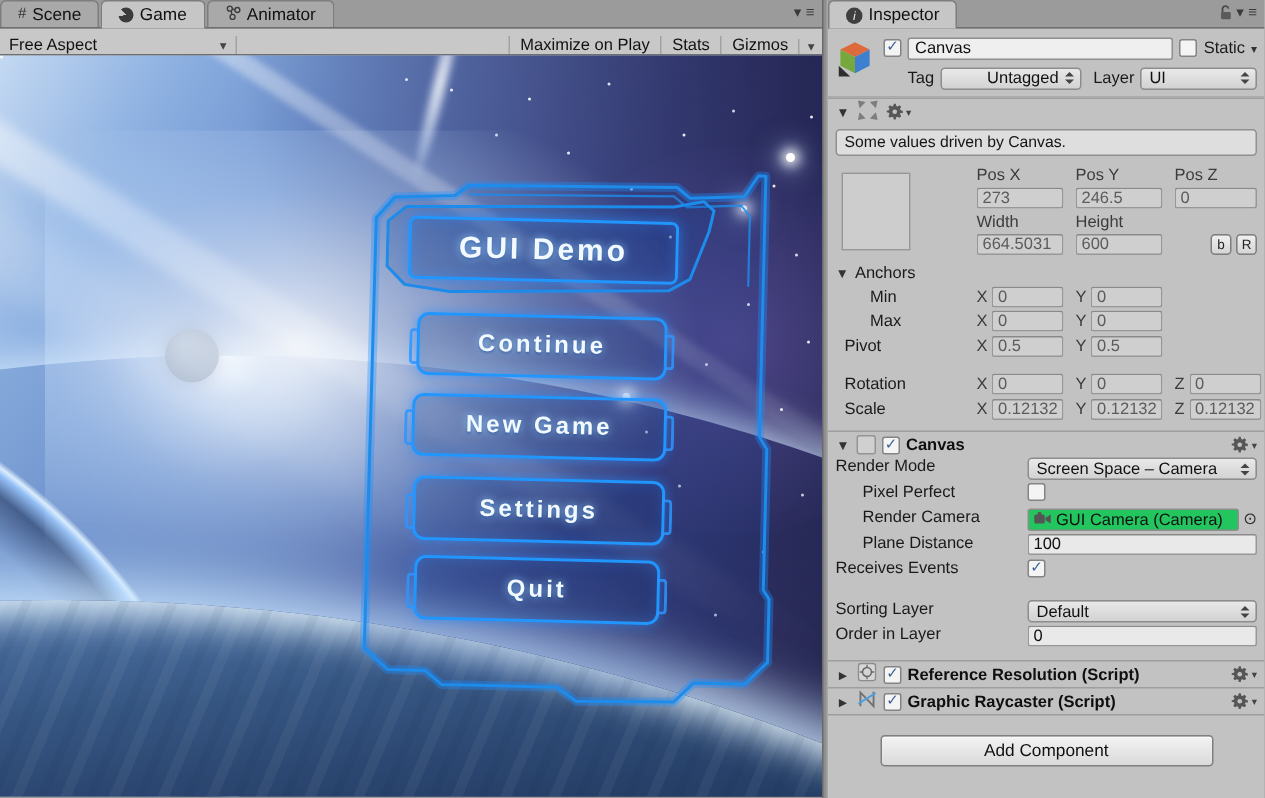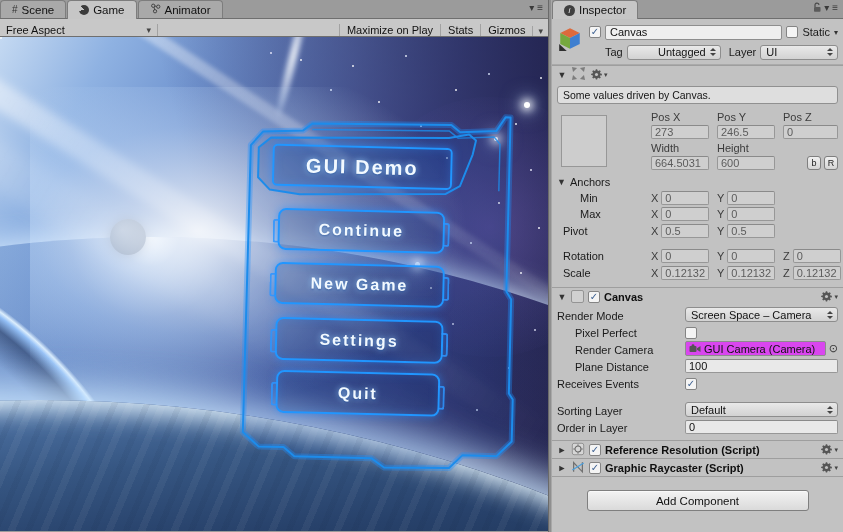--- a/index.html
+++ b/index.html
@@ -129,7 +129,7 @@
   .fold { font-size:9px; color:#333; }
   .spacer8 { height:8px; } .spacer10 { height:10px; } .spacer6 { height:6px; }
 
-  .crow { display:flex; align-items:flex-end; height:17px; padding:0 5px; }
+  .crow { display:flex; align-items:flex-start; height:17px; padding:0 5px; }
   .clabel { flex:1; color:#1a1a1a; }
   .clabel.ind { padding-left:18px; }
   .ctl { width:153px; flex:none; display:flex; align-items:center; }

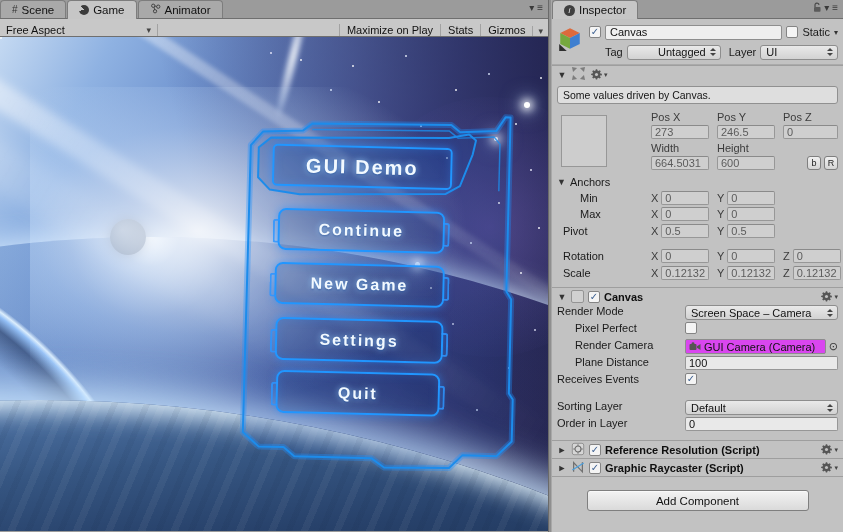--- a/index.html
+++ b/index.html
@@ -134,7 +134,7 @@
   .clabel.ind { padding-left:18px; }
   .ctl { width:153px; flex:none; display:flex; align-items:center; }
   .ctl .drop { flex:1; }
-  .objfield { flex:1; height:15px; background:#d946ef; border:1px solid #8d8d8d; border-radius:2px; display:flex; align-items:center; gap:3px; padding:0 3px; color:#111; white-space:nowrap; overflow:hidden; }
+  .objfield { flex:1; height:15px; background:#22c55e; border:1px solid #8d8d8d; border-radius:2px; display:flex; align-items:center; gap:3px; padding:0 3px; color:#111; white-space:nowrap; overflow:hidden; }
   .picker { margin-left:3px; color:#333; font-size:11px; line-height:1; }
 
   .addwrap { padding:13px 0 0 0; display:flex; justify-content:center; border-top:1px solid #9e9e9e; margin-top:0; }

